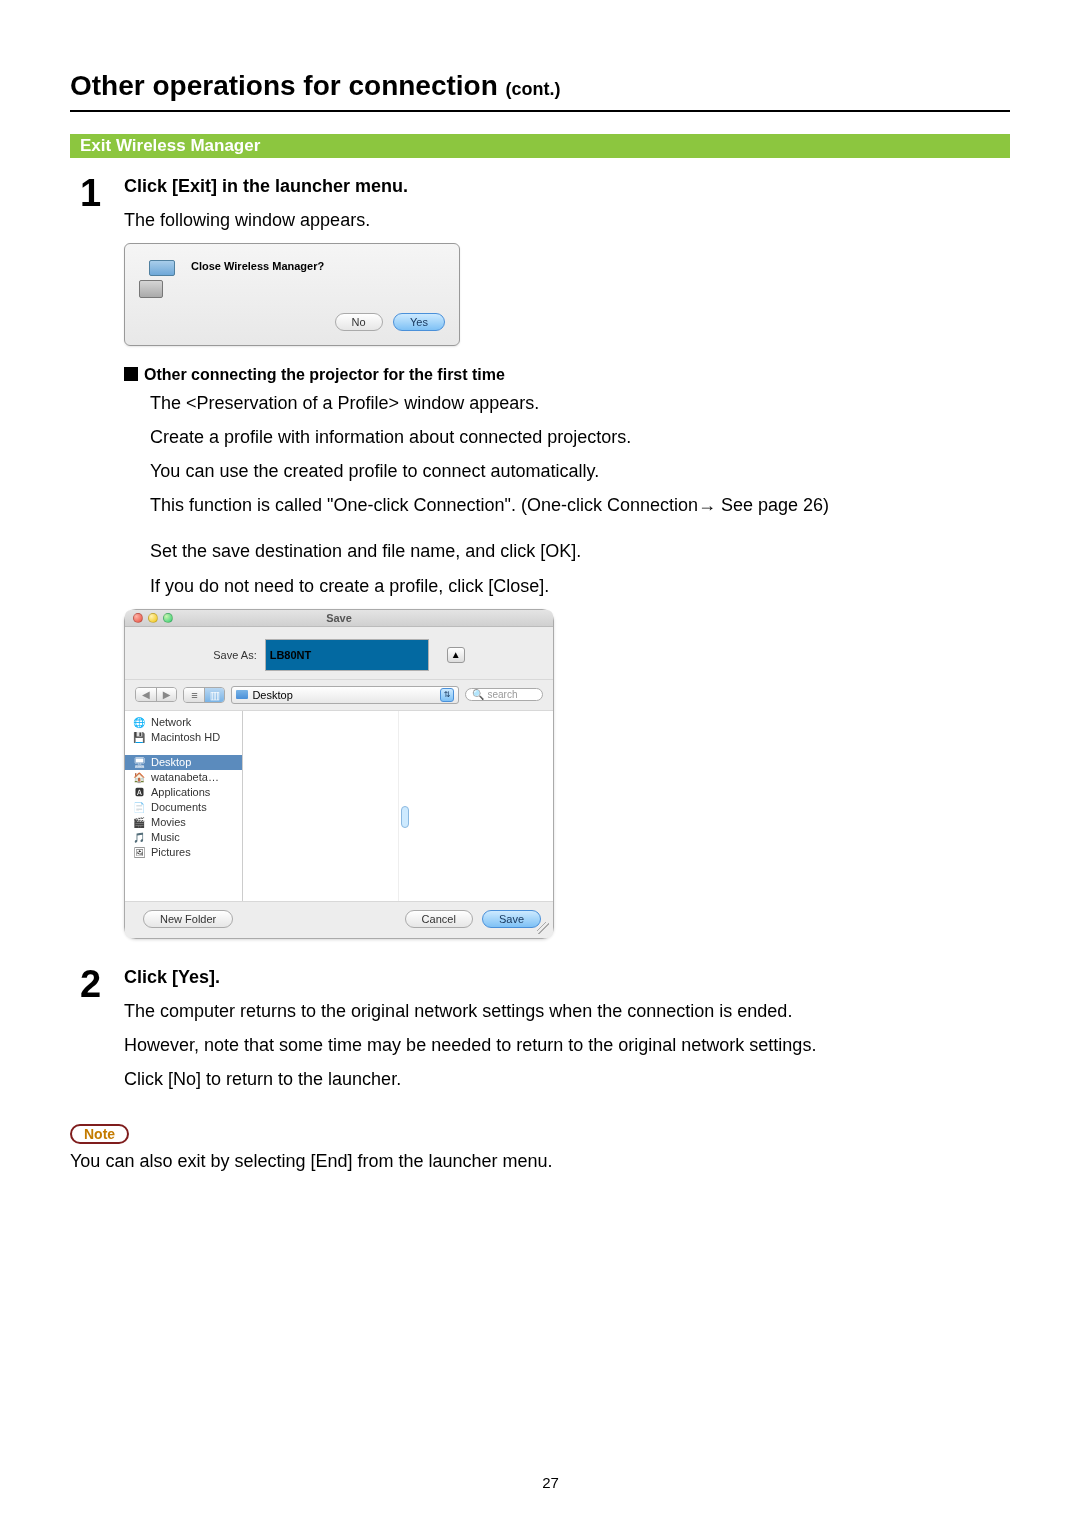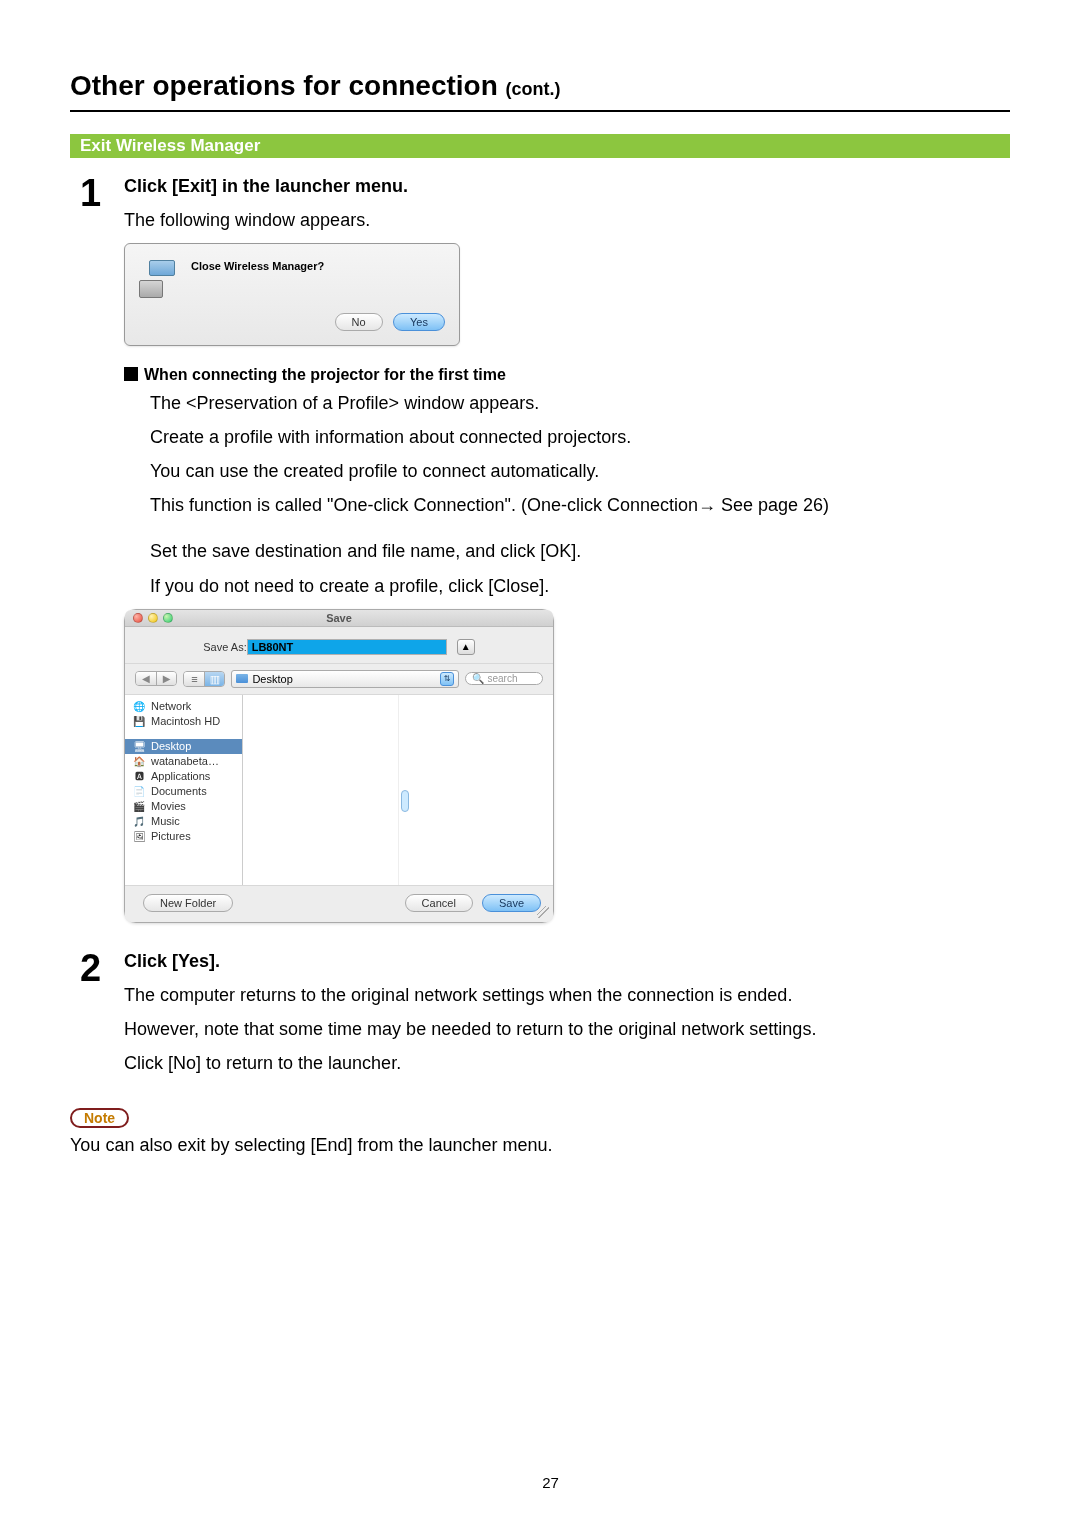--- a/index.html
+++ b/index.html
@@ -314,7 +314,7 @@
       </div>
 
       <div class="sub-heading">
-        <span class="blk"></span><span>When connecting the projector for the first time</span>
+        <span class="blk"></span><span>Other connecting the projector for the first time</span>
       </div>
       <div class="indent-block">
         <div class="body-text">The &lt;Preservation of a  Profile&gt; window appears.</div>

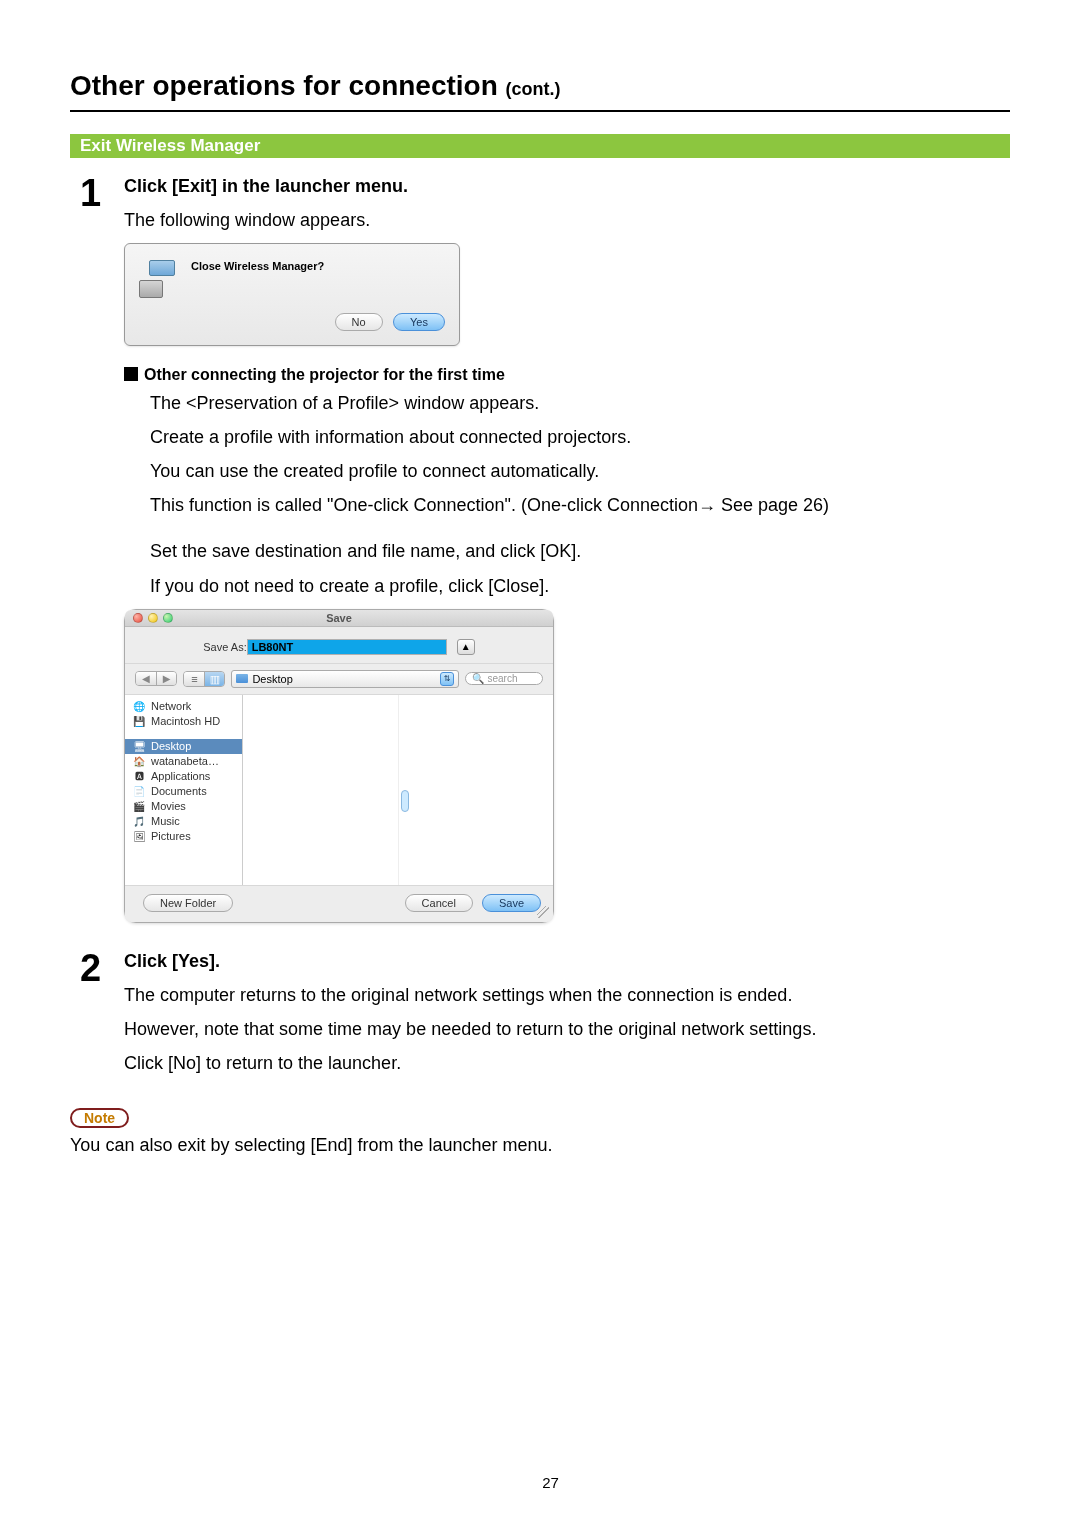--- a/index.html
+++ b/index.html
@@ -166,7 +166,7 @@
     display: flex; align-items: center;
     padding: 12px 14px 8px 14px;
     justify-content: center;
-    gap: 0;
+    gap: 8px;
     border-bottom: 1px solid #d8d8d8;
     background: #ededed;
   }

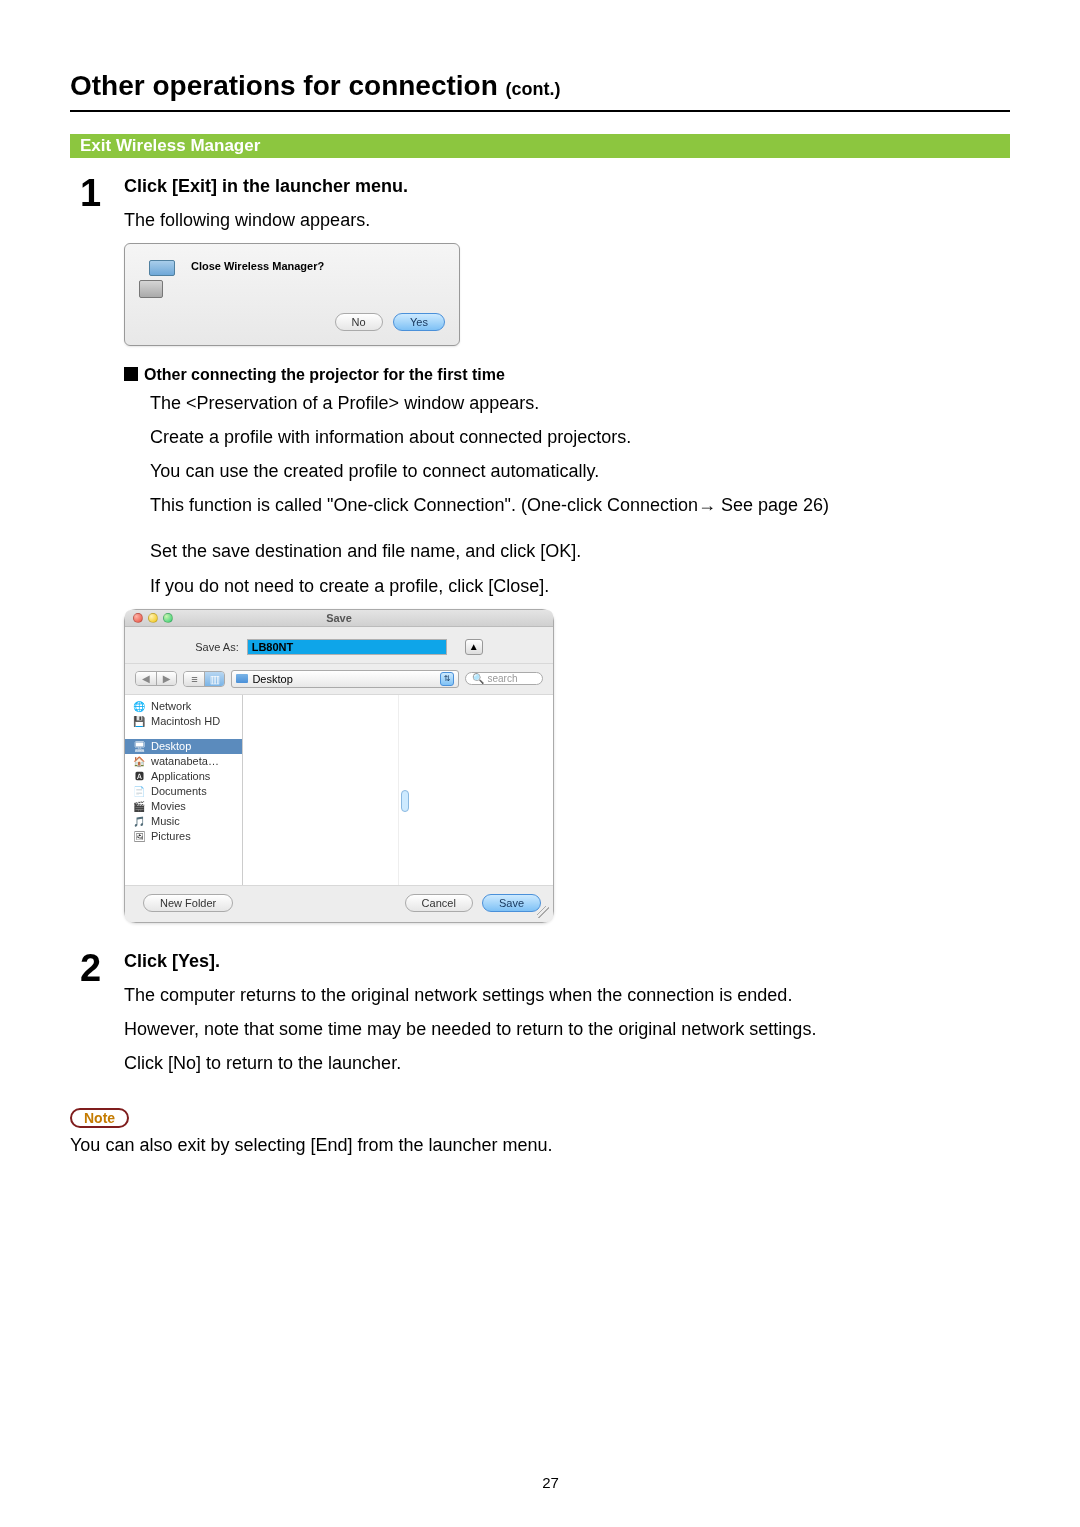--- a/index.html
+++ b/index.html
@@ -172,10 +172,10 @@
   }
   .saveas-label { font-size: 11px; color:#333; }
   .saveas-input {
-    width: 200px;
+    width: 164px;
     border: 1px solid #b0b0b0;
-    background: #0ea5e9;
-    padding: 1px 4px;
+    background: #0369a1;
+    padding: 9px 4px;
     font-size: 11px;
     font-weight: bold;
   }

